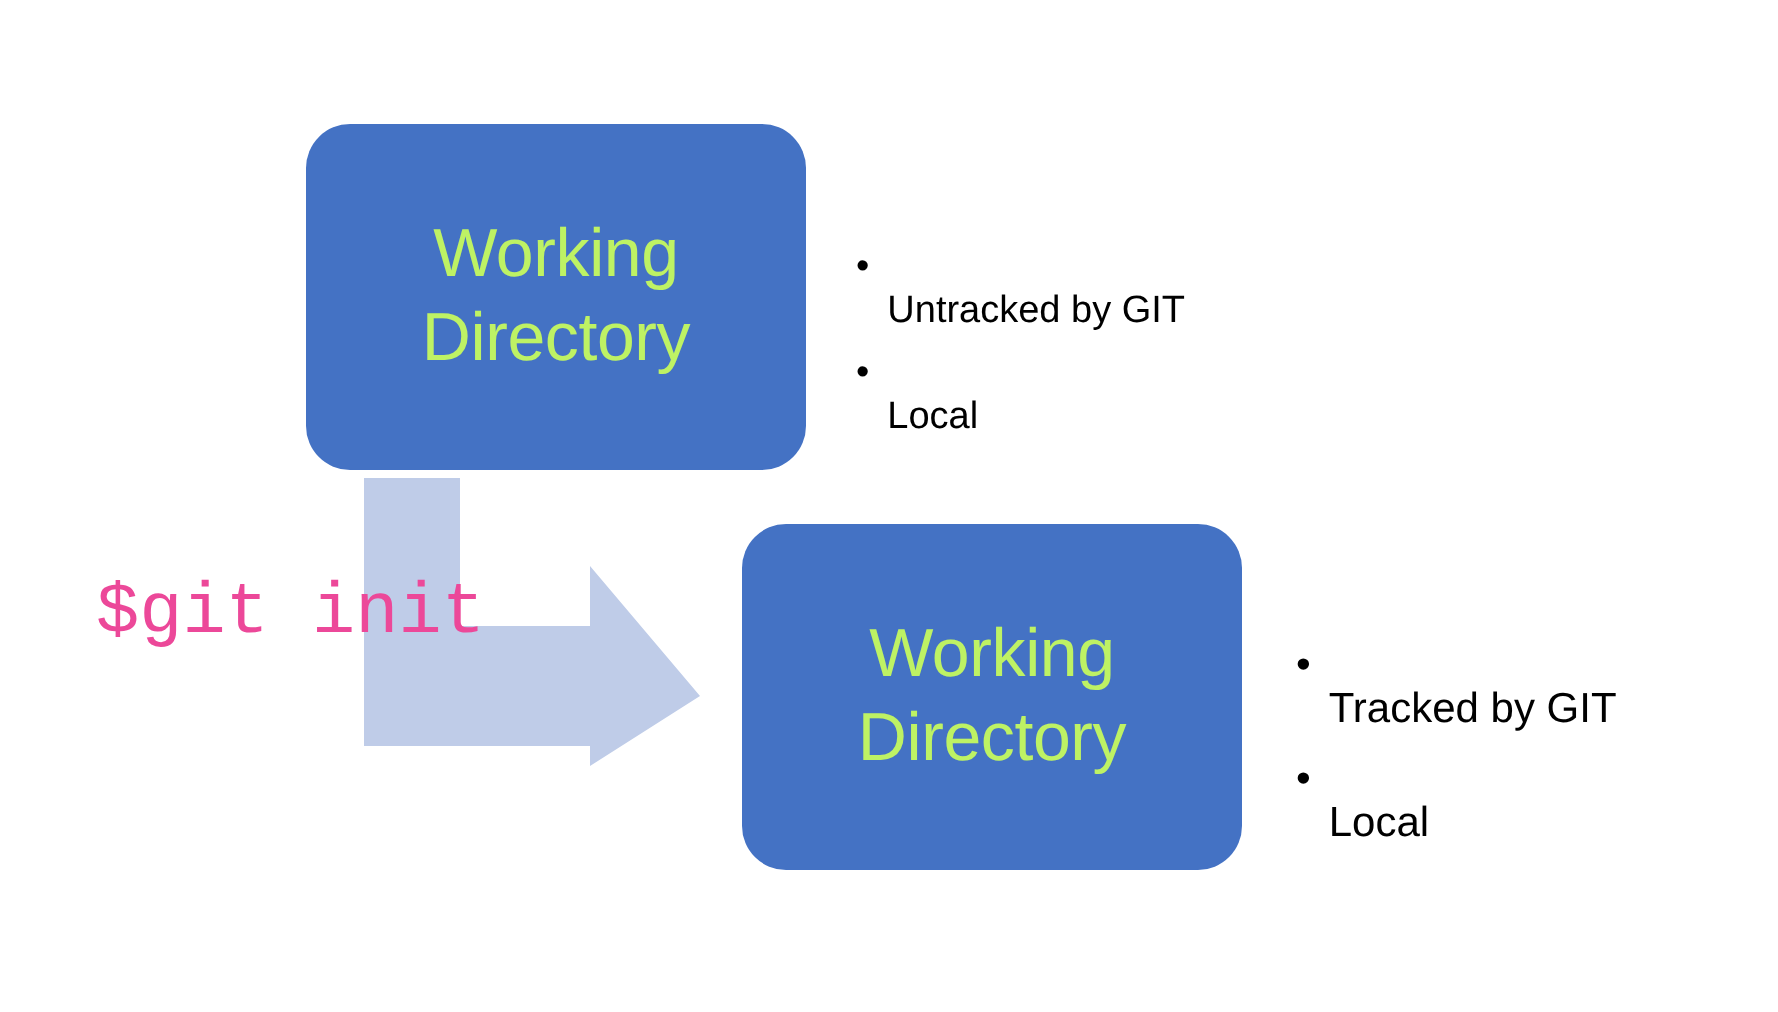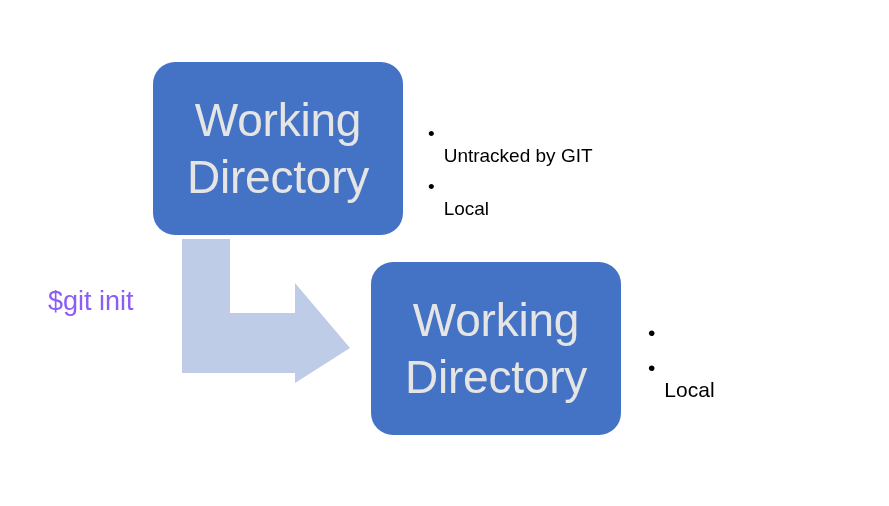--- a/index.html
+++ b/index.html
@@ -29,9 +29,9 @@
     flex-direction: column;
     align-items: center;
     justify-content: center;
-    color: #e5e5e5;
+    color: #bef264;
     font-family: "Liberation Sans", sans-serif;
-    font-size: 46px;
+    font-size: 34px;
     line-height: 1.22;
     font-weight: 400;
     letter-spacing: -0.2px;

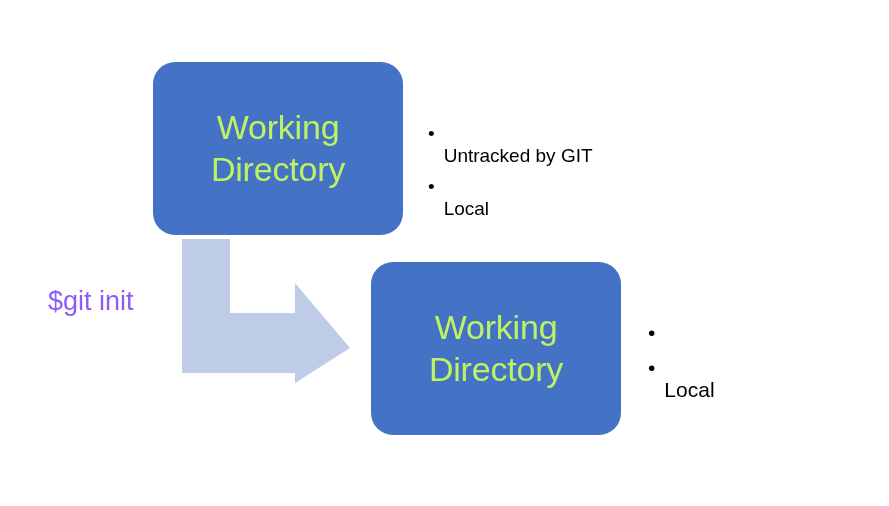--- a/index.html
+++ b/index.html
@@ -76,10 +76,10 @@
     position: absolute;
     left: 48px;
     top: 287px;
-    font-family: Liberation Sans, sans-serif;
-    font-size: 27px;
+    font-family: Liberation Mono, monospace;
+    font-size: 36px;
     line-height: 1.1;
-    color: #8b5cf6;
+    color: #ec4899;
     white-space: nowrap;
     user-select: none;
   }

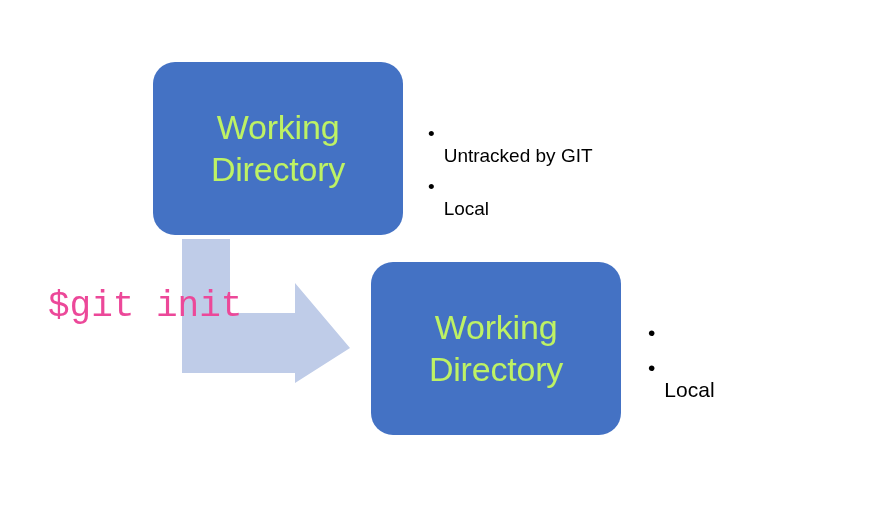--- a/index.html
+++ b/index.html
@@ -176,6 +176,7 @@
   <ul id="bullets-tracked" class="bullet-list">
     <li>
       <span class="bullet-dot">•</span>
+      <span class="bullet-text">Tracked by GIT</span>
     </li>
     <li>
       <span class="bullet-dot">•</span>

